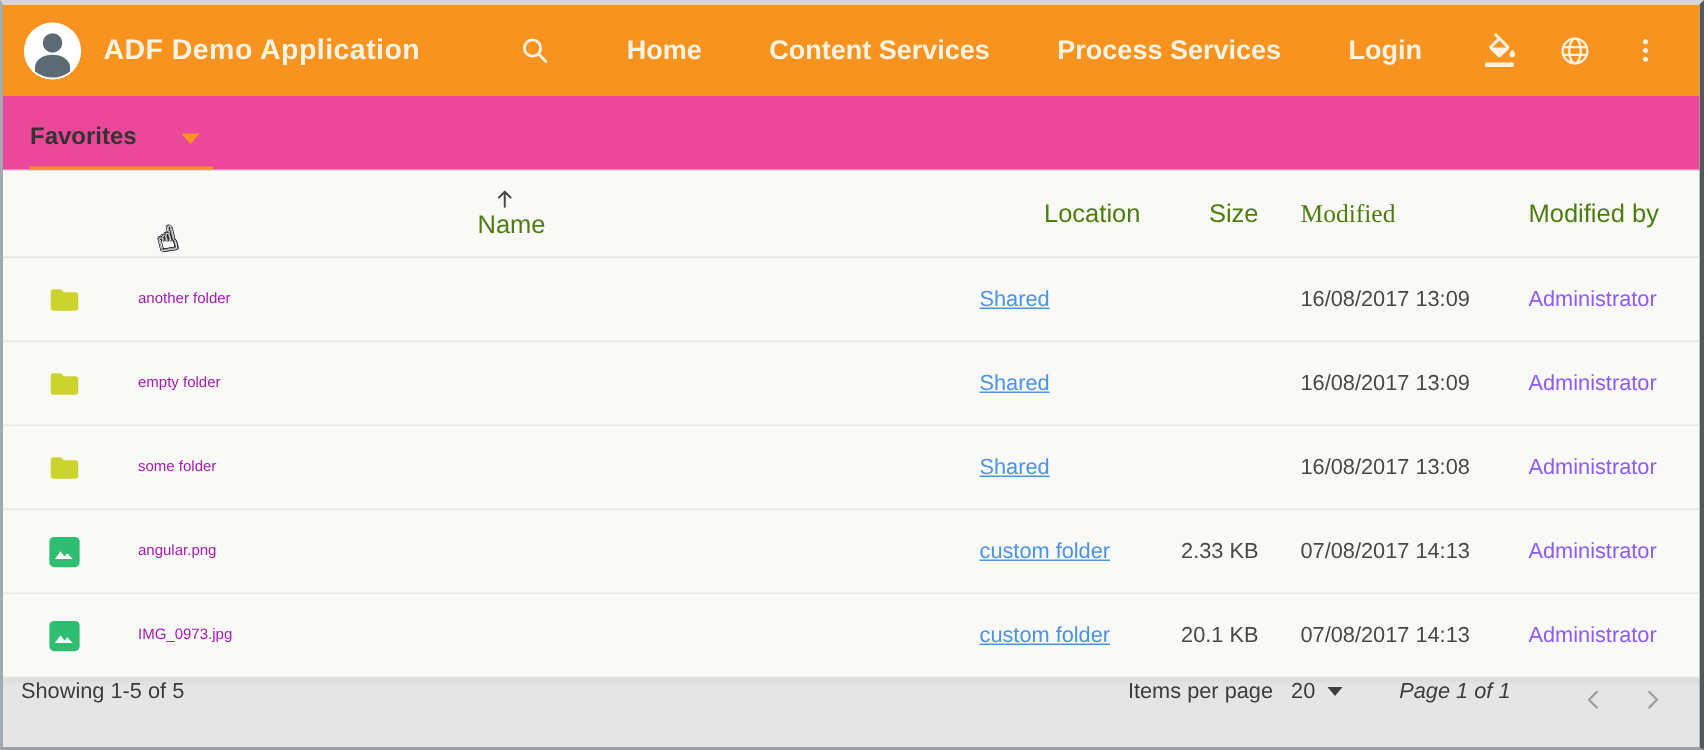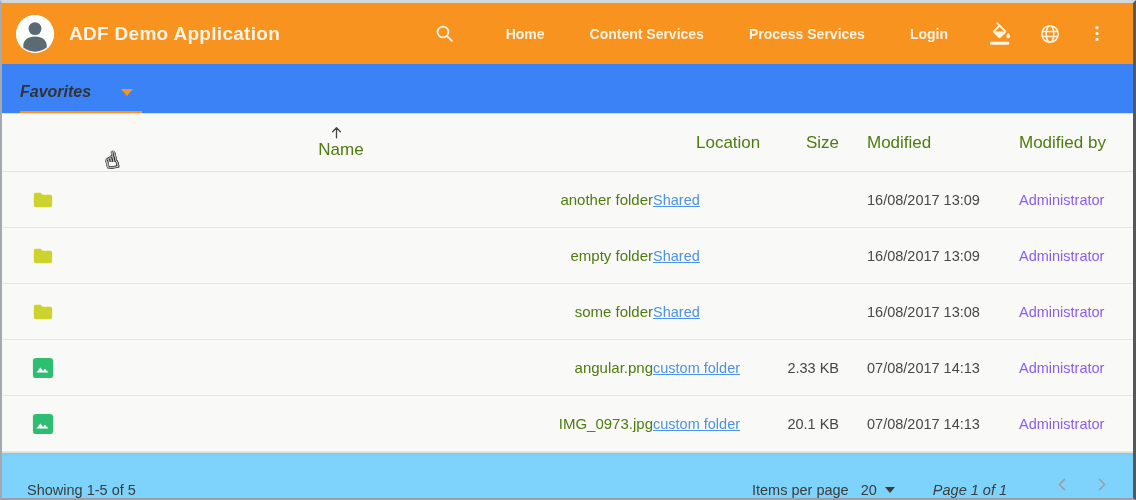--- a/index.html
+++ b/index.html
@@ -44,7 +44,7 @@
   .iconbtn svg { display:block; }
   .nav { display:flex; align-items:center; }
   .nav a {
-    color:#fbf3e4; text-decoration:none; font-size:14px; font-weight:bold;
+    color:#fbf3e4; text-decoration:none; font-size:18px; font-weight:bold;
     margin-left:45px; white-space:nowrap; cursor:pointer;
   }
   .appbar .trailing { display:flex; align-items:center; margin-left:22px; }

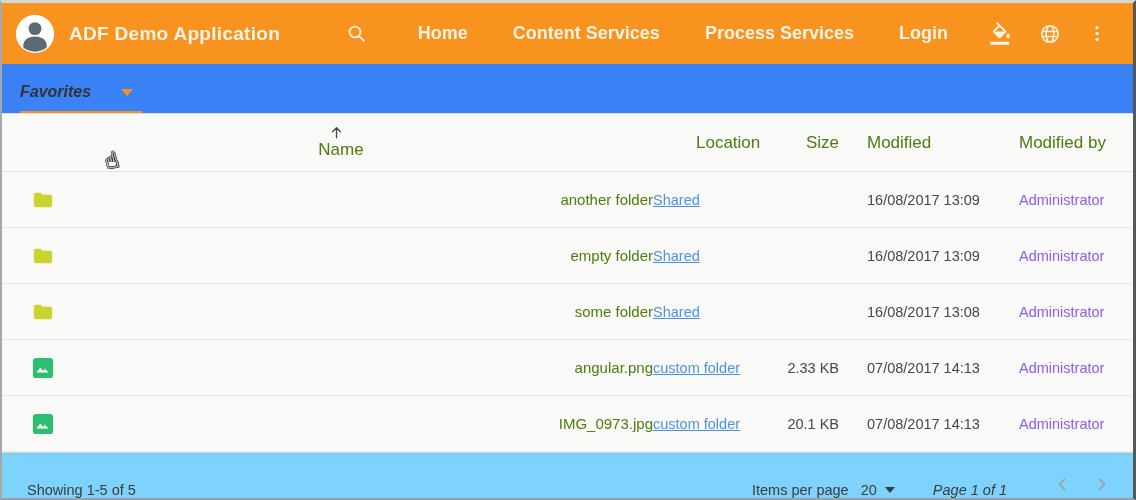--- a/index.html
+++ b/index.html
@@ -53,12 +53,11 @@
   
   .favbar {
     height:50px; flex:0 0 50px;
-    background:#3b82f6;
+    background:#ec4899;
     border-bottom:1px solid #dcdcda;
     position:relative;
     display:flex; align-items:flex-end;
     padding:0 16px 0 18px;
-    font-style:italic;
   }
   .favtab {
     display:flex; align-items:center;

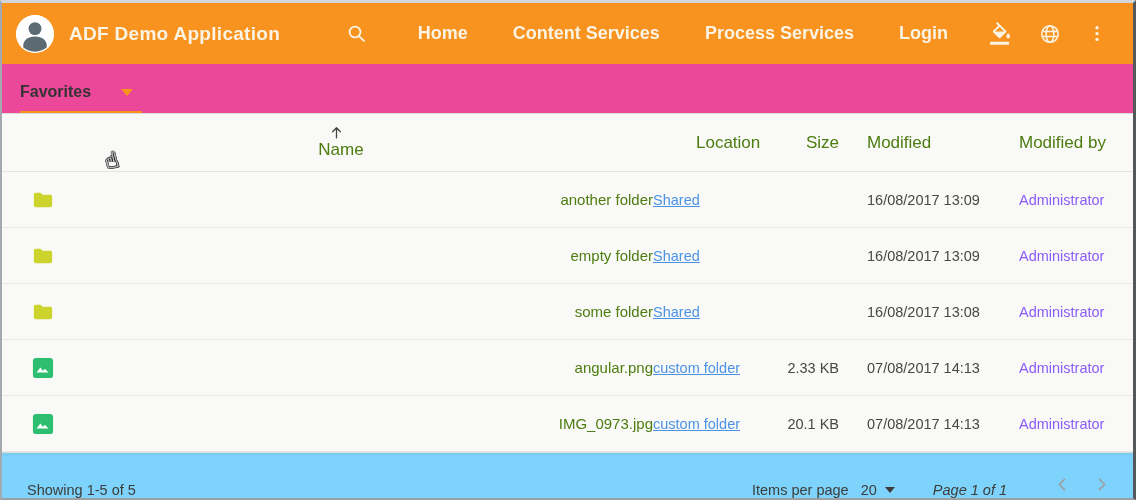--- a/index.html
+++ b/index.html
@@ -96,7 +96,7 @@
   .th-name .txt { margin-left:9px; }
   .th-location { padding-left:43px; }
   .th-size { text-align:right; padding-right:8px; }
-  .th-modified { padding-left:20px; }
+  .th-modified { padding-left:20px;font-family:Liberation Serif, serif; }
 
   .trow { height:56px; border-bottom:1px solid #e7e7e5; cursor:pointer; }
   .c-icon { display:flex; align-items:center; }

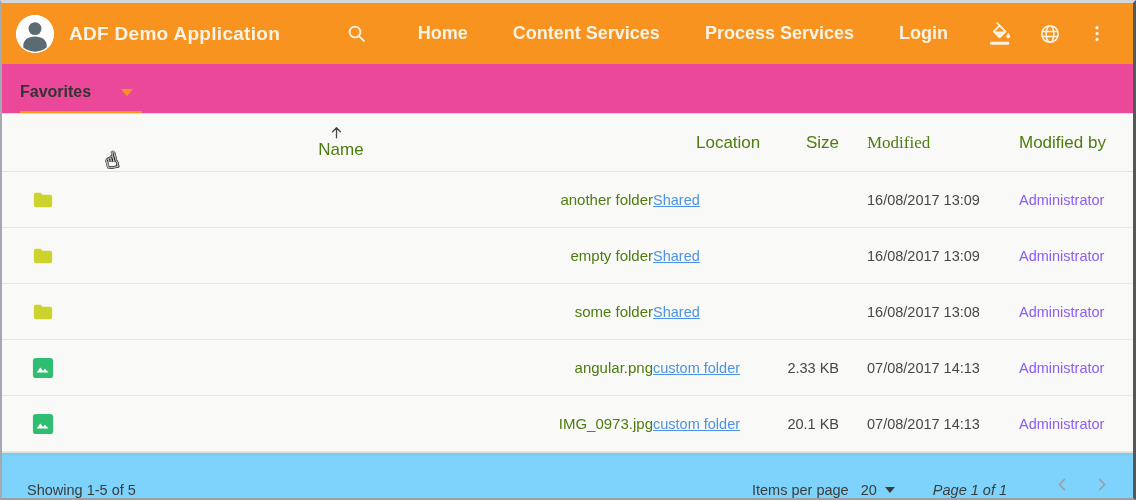--- a/index.html
+++ b/index.html
@@ -102,7 +102,7 @@
   .c-icon { display:flex; align-items:center; }
   .c-icon .ficon { width:22px; height:22px; margin-left:12px; display:flex; }
   .c-icon .ficon svg { width:22px; height:22px; display:block; }
-  .c-name { font-size:15px; color:#4d7c0f;text-align:right; }
+  .c-name { font-size:10px; color:#a21caf; }
   .c-loc a { font-size:14.5px; color:#4c93e5; text-decoration:underline; cursor:pointer; }
   .c-size { font-size:14.5px; color:#474745; text-align:right; padding-right:8px; }
   .c-mod { font-size:14.5px; color:#474745; padding-left:20px; white-space:nowrap; }

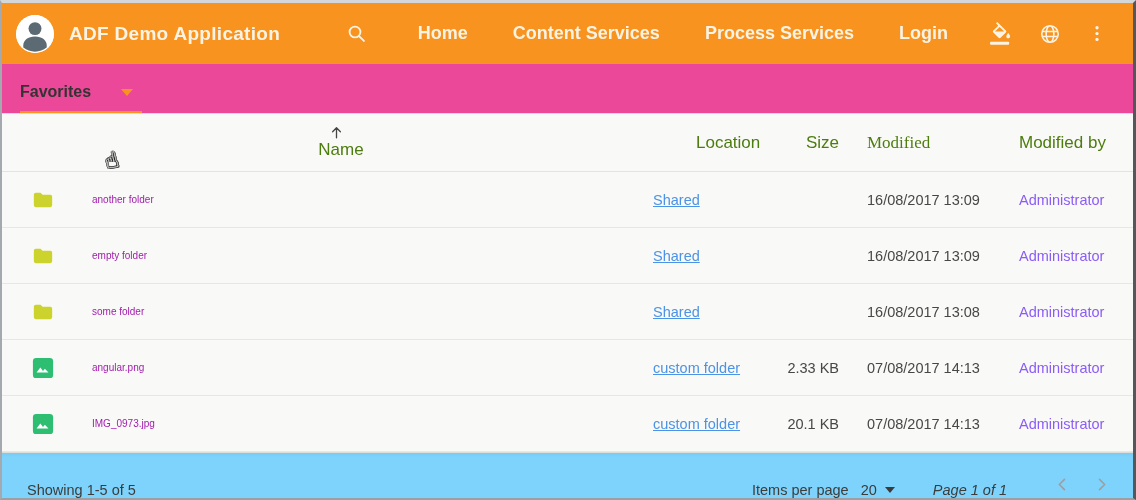--- a/index.html
+++ b/index.html
@@ -112,10 +112,10 @@
   .pager {
     flex:0 0 46px; height:46px;
     border-top:1px solid #ddddda;
-    background:#7dd3fc;
+    background:#e5e5e5;
     box-shadow:inset 0 4px 4px -3px rgba(0,0,0,.06);
-    display:flex; align-items:flex-end;
-    padding:0 18px 0 25px;
+    display:flex; align-items:flex-start;
+    padding:0 18px 0 12px;
     font-size:14.5px; color:#3c3c3a;
   }
   .pager .spacer { flex:1 1 auto; }

